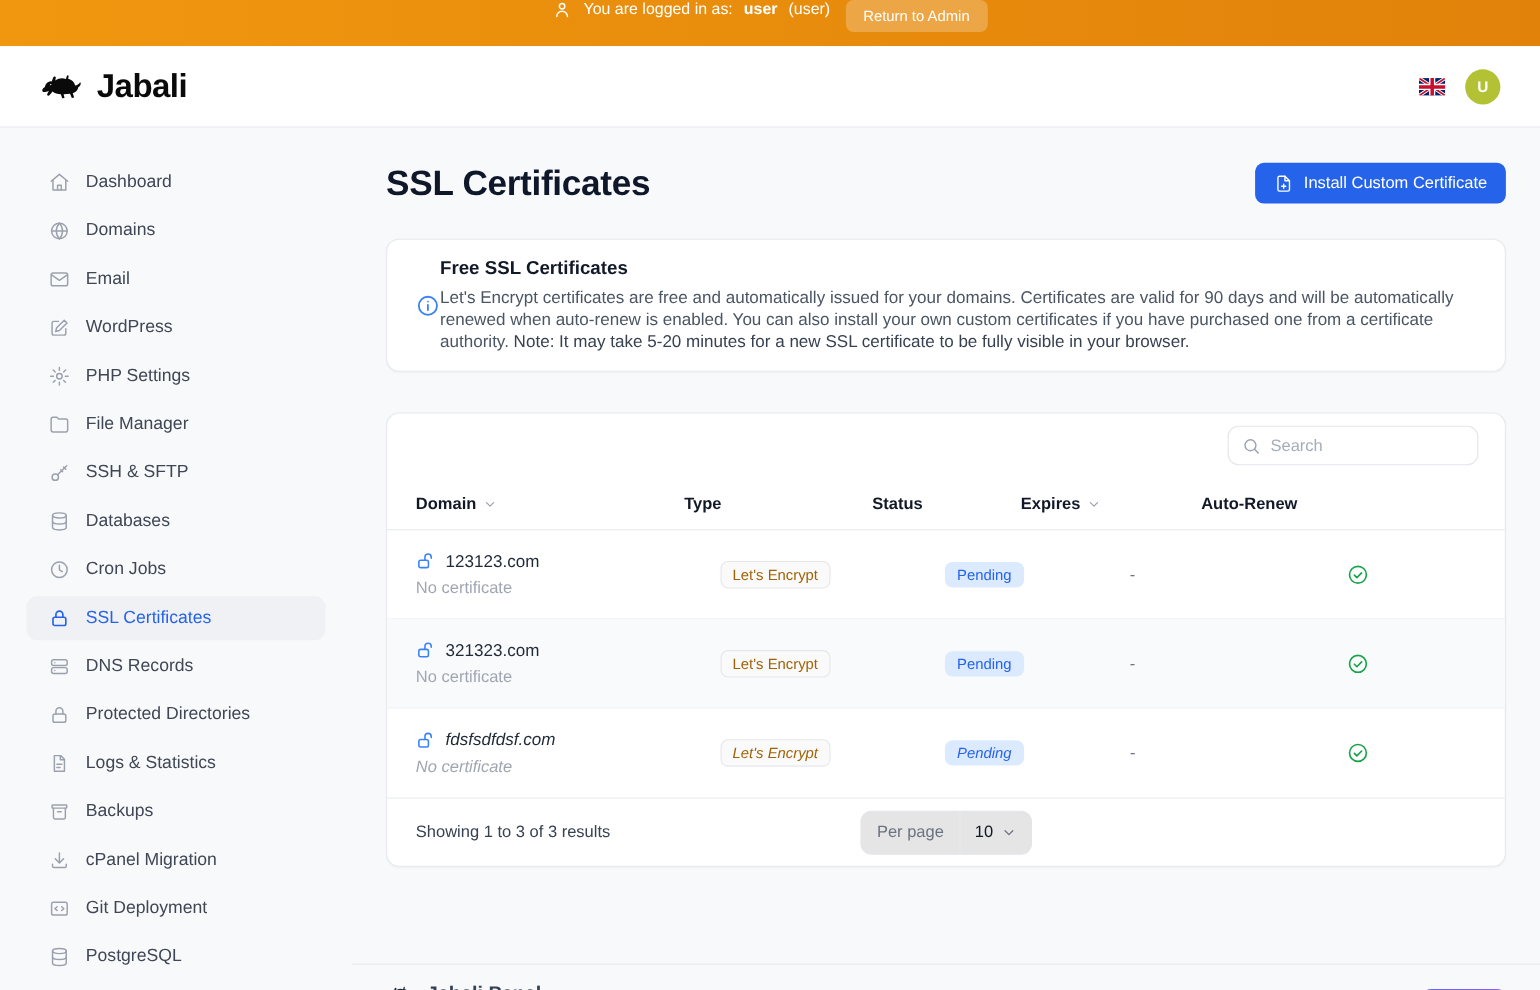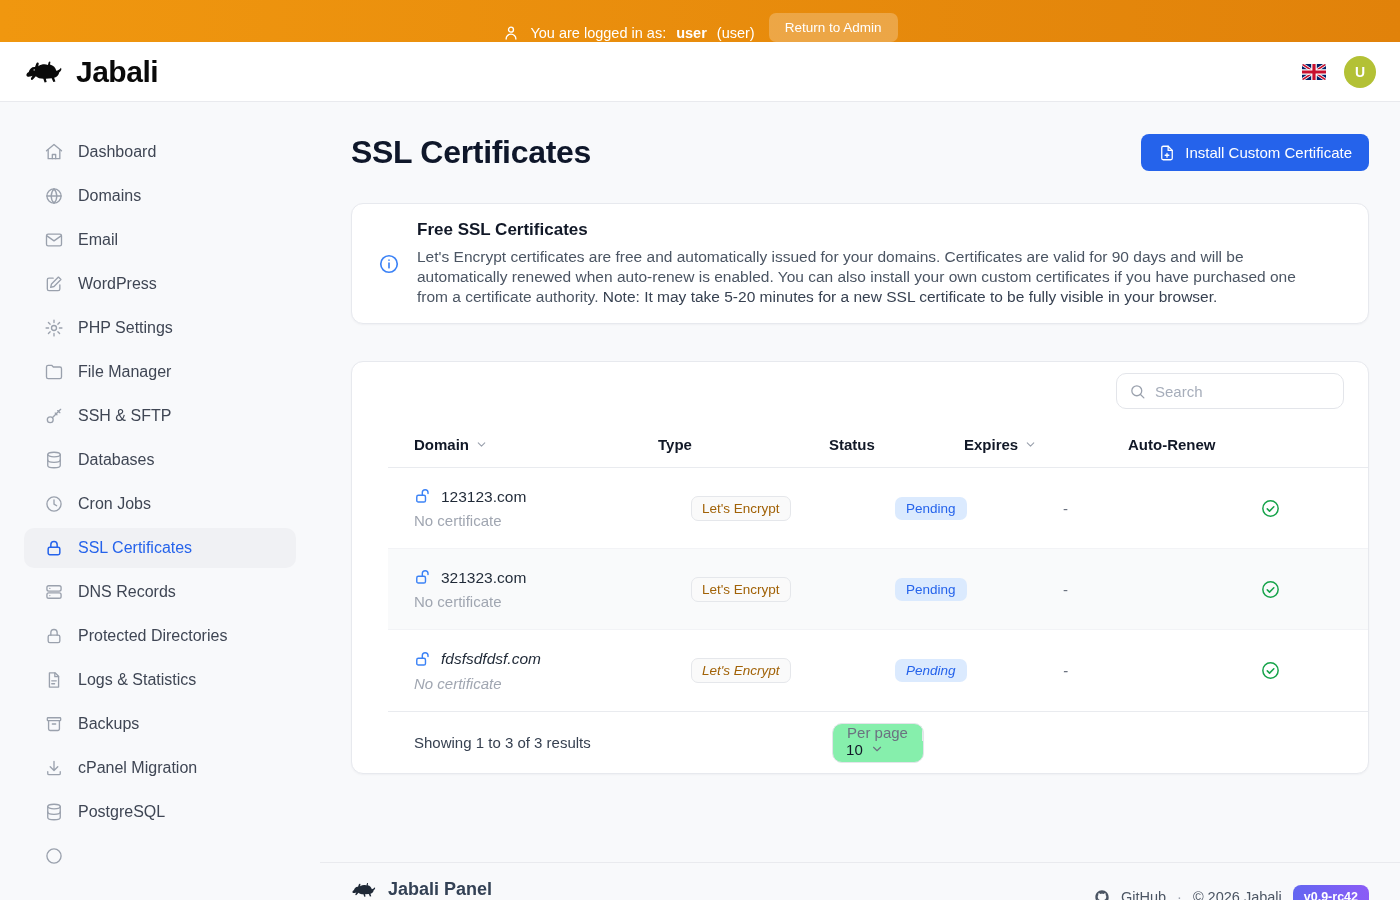--- a/index.html
+++ b/index.html
@@ -15,7 +15,7 @@
   .topbar {
     height:42px;
     background:linear-gradient(90deg,#f0970f,#e1820a);
-    display:flex; align-items:flex-end; justify-content:center;
+    display:flex; align-items:flex-start; justify-content:center;
     gap:14px; color:#fff; font-size:14.5px;
   }
   .topbar .msg { display:flex; align-items:center; gap:10px; }

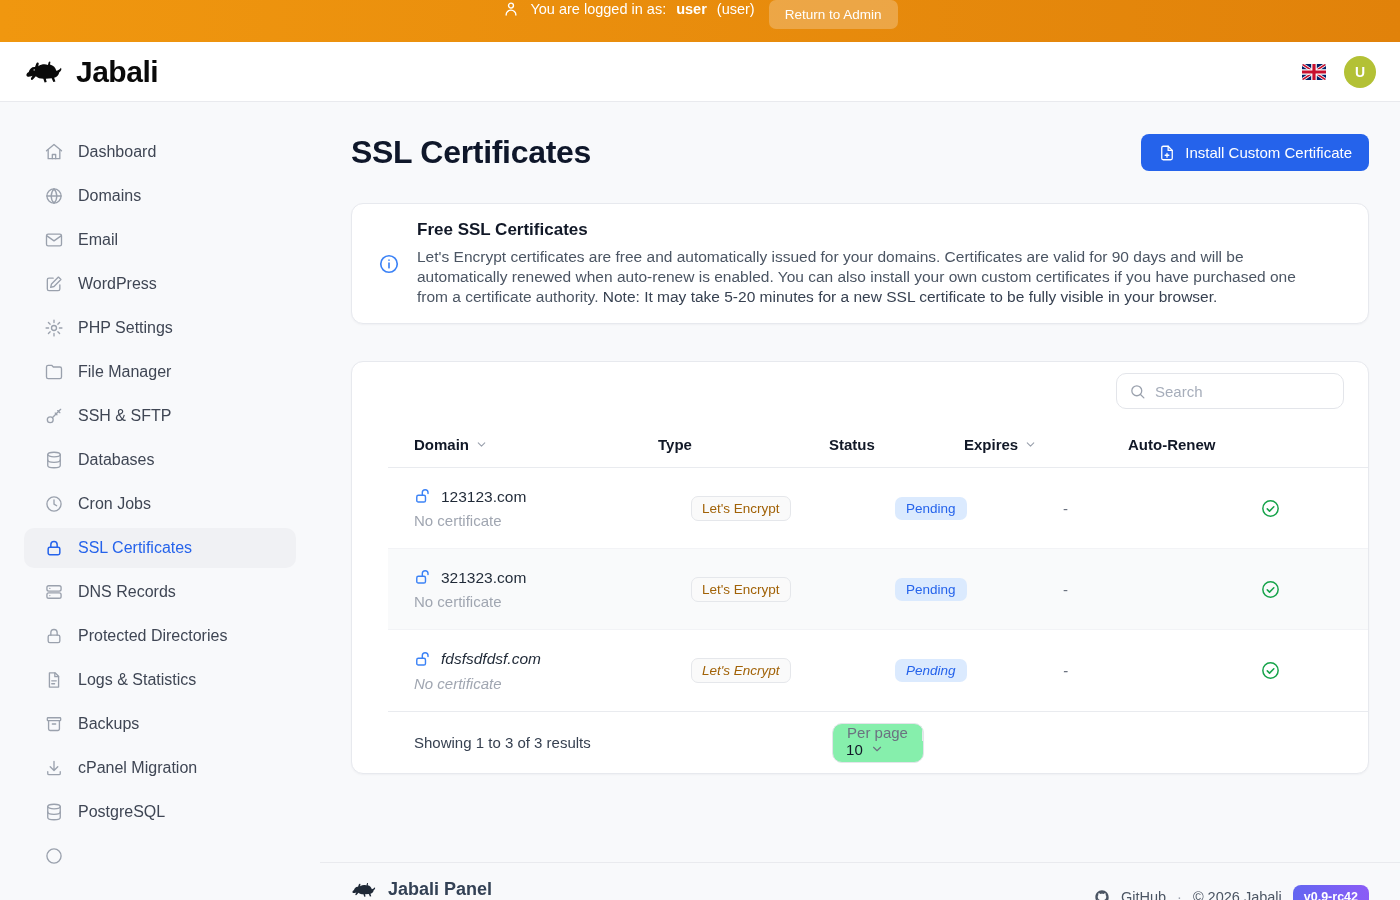--- a/index.html
+++ b/index.html
@@ -28,8 +28,8 @@
 
   
   .header {
-    height:60px; background:#fff; border-bottom:1px solid #e9eaee;
-    display:flex; align-items:center; padding:0 24px;
+    height:74px; background:#fff; border-bottom:1px solid #e9eaee;
+    display:flex; align-items:center; padding:0 36px;
   }
   .brand { display:flex; align-items:center; gap:10px; cursor:pointer; }
   .brand-name { font-size:30px; font-weight:800; color:#0a0a0a; letter-spacing:-.5px; }

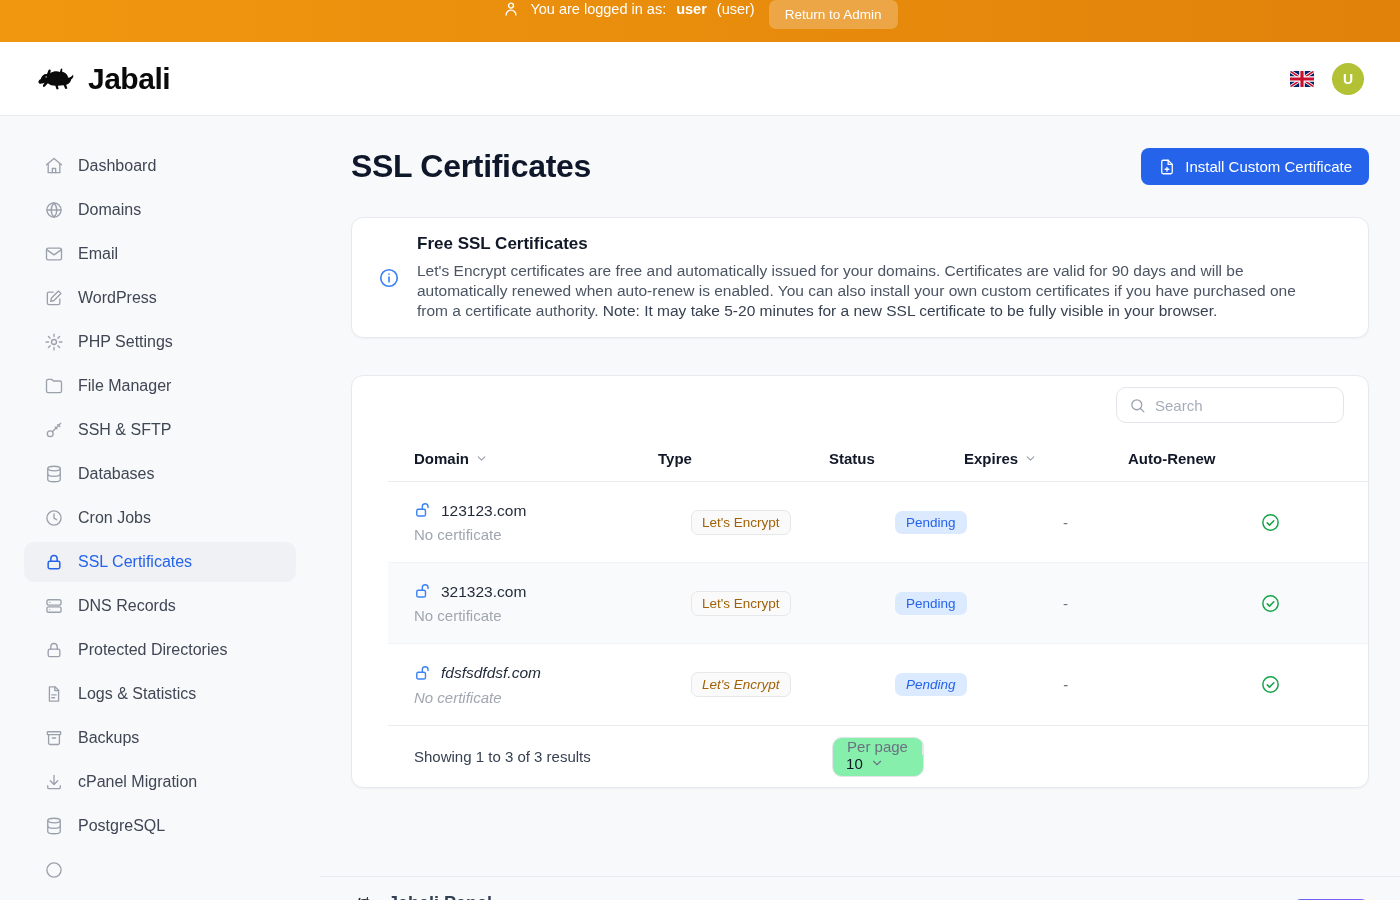--- a/index.html
+++ b/index.html
@@ -72,7 +72,7 @@
     padding-left:36px;
   }
   .info-card {
-    display:flex; align-items:center; gap:17px;
+    display:flex; align-items:center; 
     padding:16px 40px 16px 26px; margin-bottom:37px;
   }
   .info-title { font-size:17px; font-weight:700; color:#111827; margin-bottom:7px; }

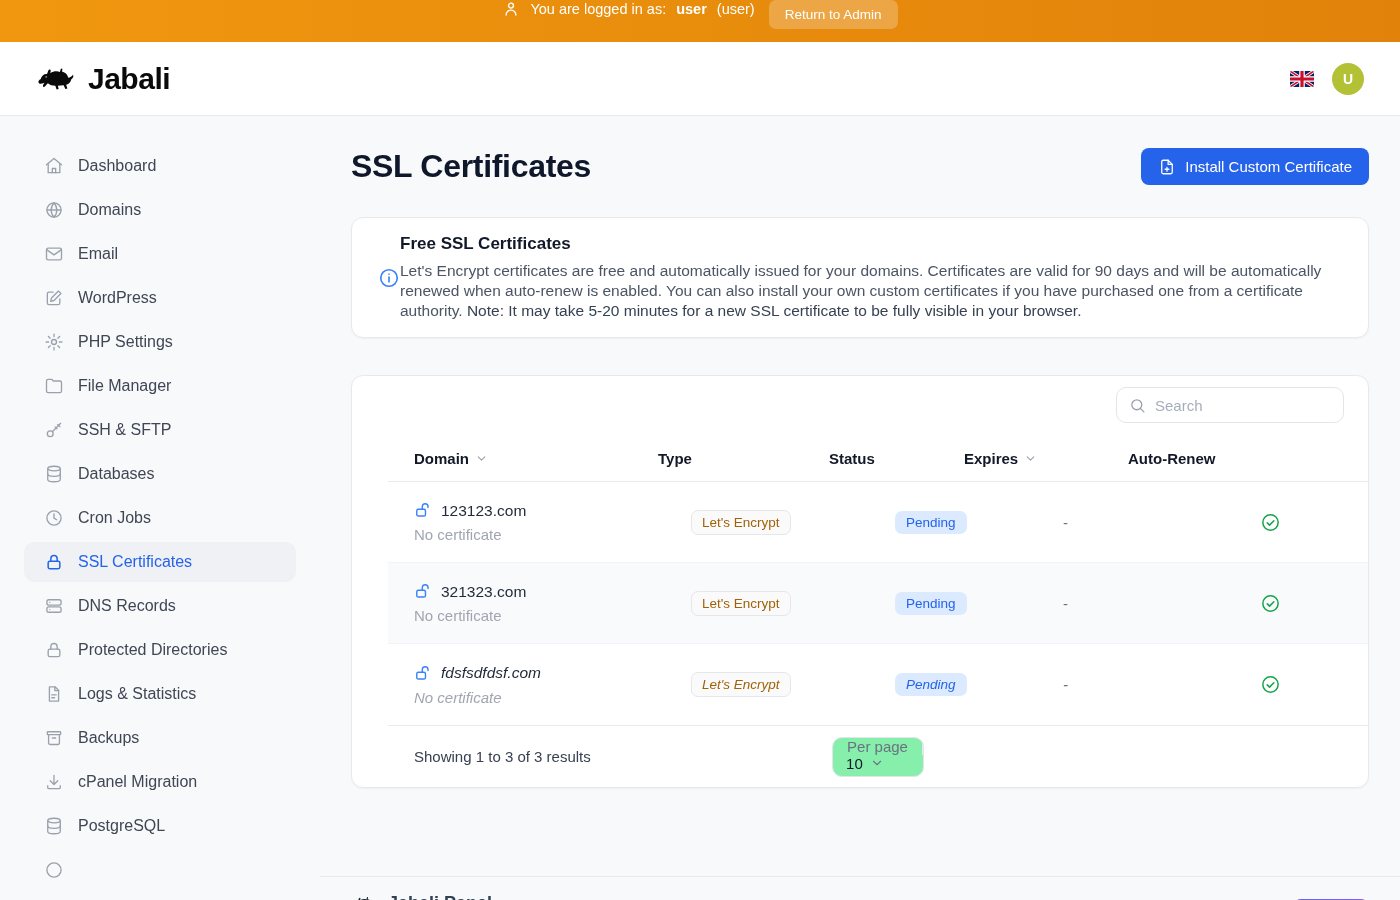--- a/index.html
+++ b/index.html
@@ -69,7 +69,6 @@
   .card {
     background:#fff; border:1px solid #e7e9ee; border-radius:12px;
     box-shadow:0 1px 2px rgba(16,24,40,.04);
-    padding-left:36px;
   }
   .info-card {
     display:flex; align-items:center; 

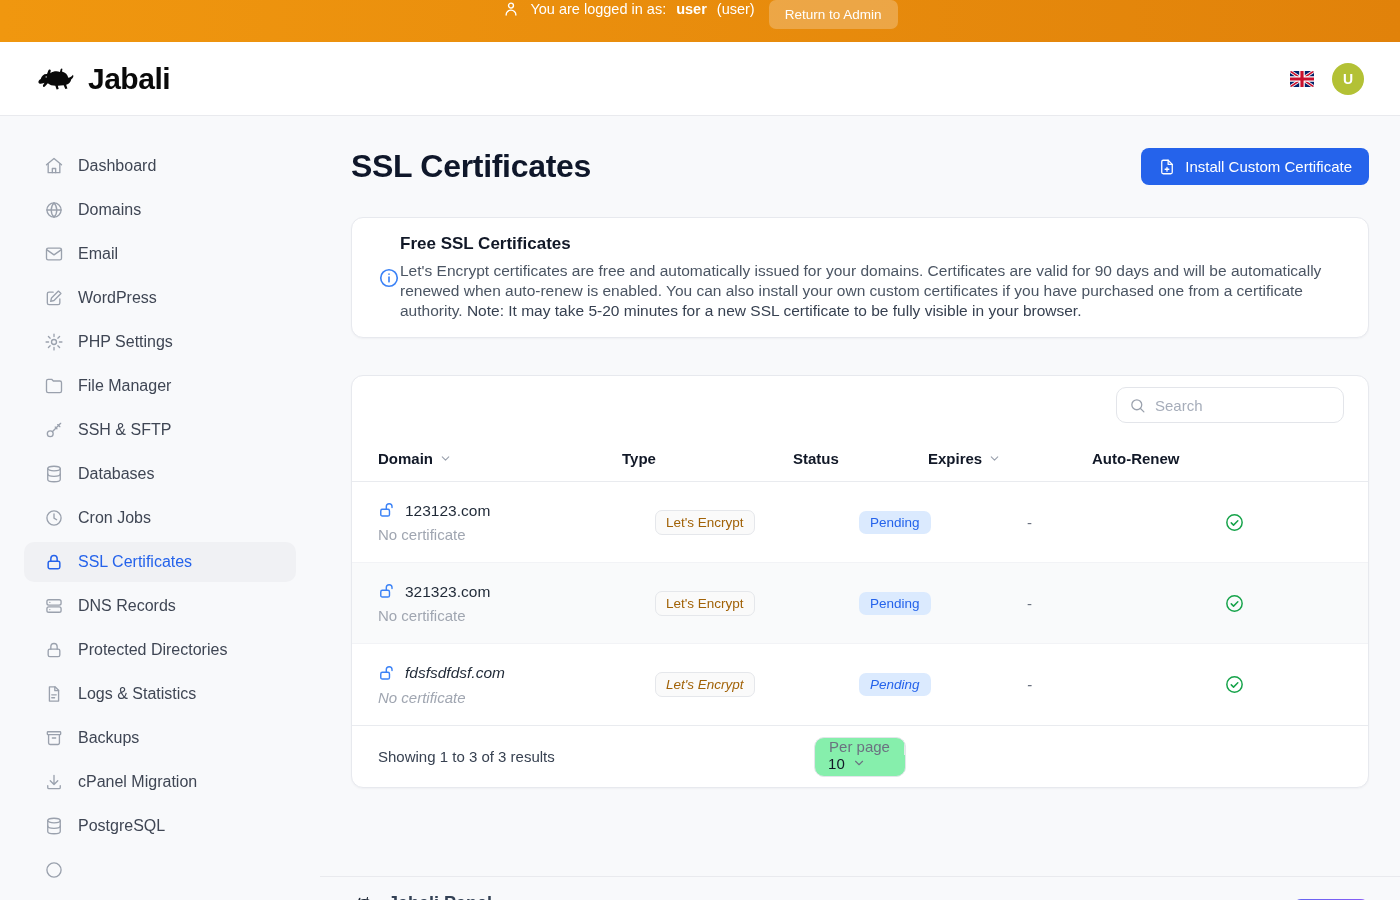--- a/index.html
+++ b/index.html
@@ -129,7 +129,7 @@
     position:absolute; left:50%; transform:translateX(-50%);
     display:flex; align-items:stretch; height:40px;
     border:1px solid #e3e5ea; border-radius:10px; overflow:hidden;
-    background:#86efac; cursor:pointer;flex-direction:column;
+    background:#e5e5e5; cursor:pointer;
   }
   .pp-label { display:flex; align-items:center; padding:0 14px; color:#6b7280; border-right:1px solid #e9eaee; }
   .pp-value { display:flex; align-items:center; gap:7px; padding:0 13px; color:#111827; }

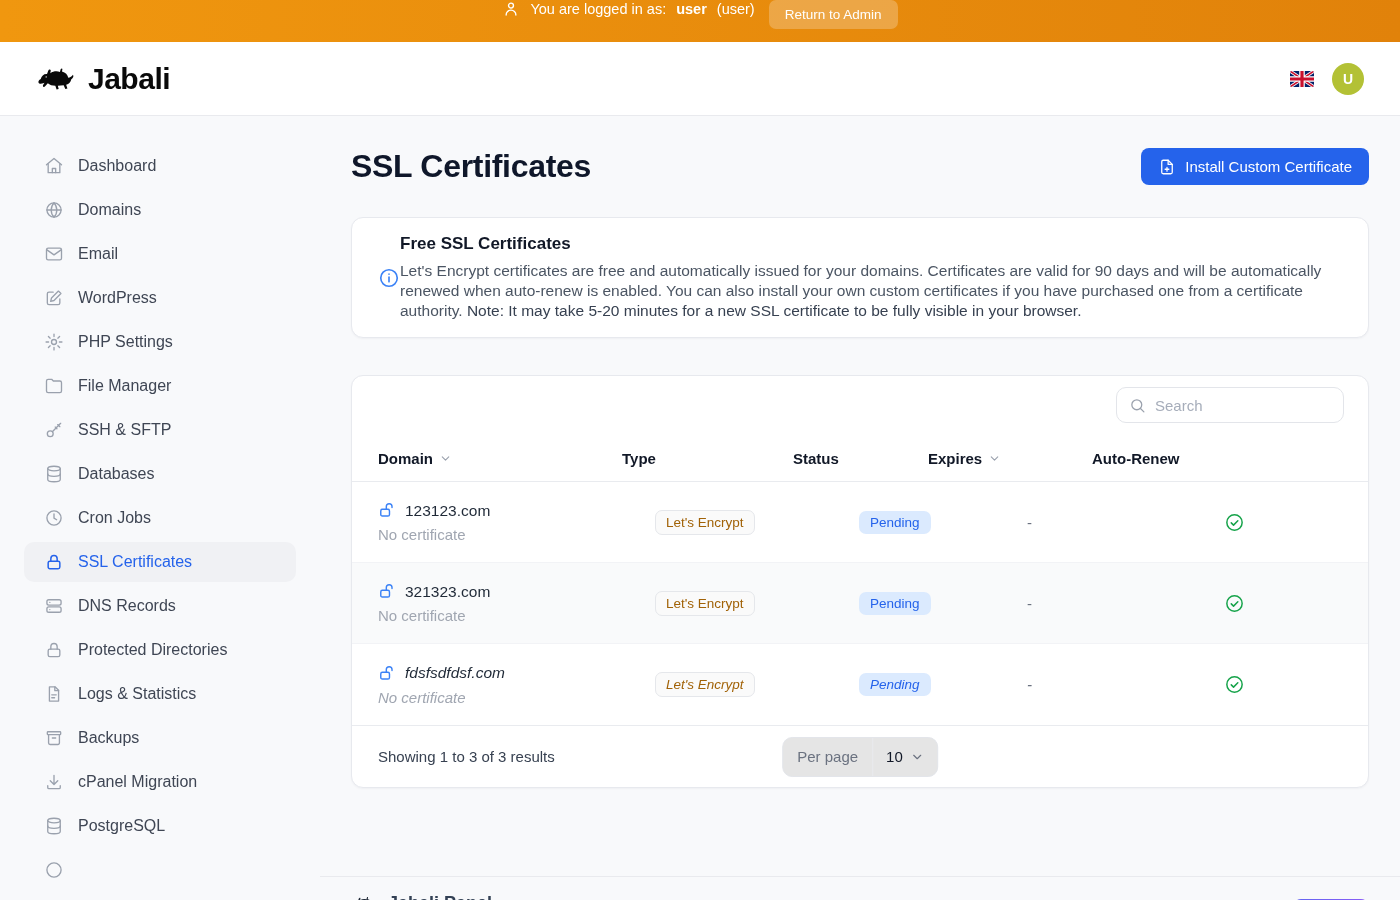--- a/index.html
+++ b/index.html
@@ -350,6 +350,15 @@
       <span>cPanel Migration</span>
     </div>
 
+    <div class="side-item">
+      <span class="ic">
+          <svg width="20" height="20" viewBox="0 0 24 24" fill="none" stroke="currentColor" stroke-width="1.6" stroke-linecap="round" stroke-linejoin="round">
+            <rect x="3.5" y="5" width="17" height="14" rx="2"></rect>
+            <path d="M9.5 10l-2.3 2 2.3 2M14.5 10l2.3 2-2.3 2"></path>
+          </svg>
+        </span>
+      <span>Git Deployment</span>
+    </div>
 
     <div class="side-item">
       <span class="ic">

